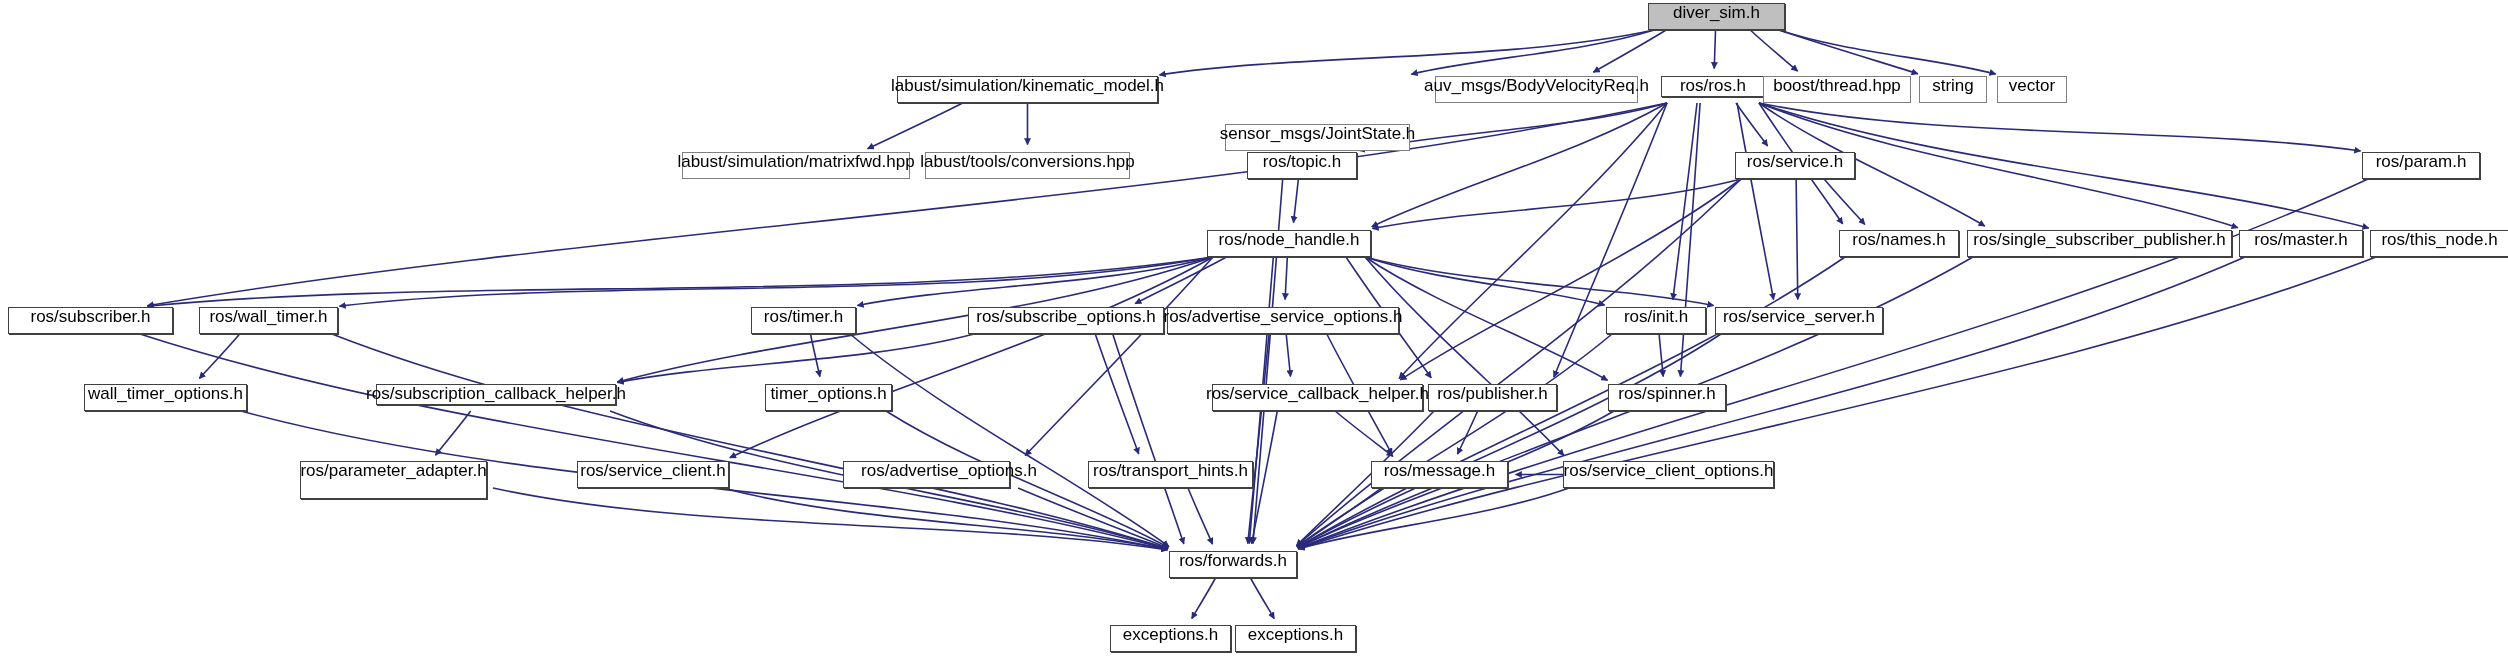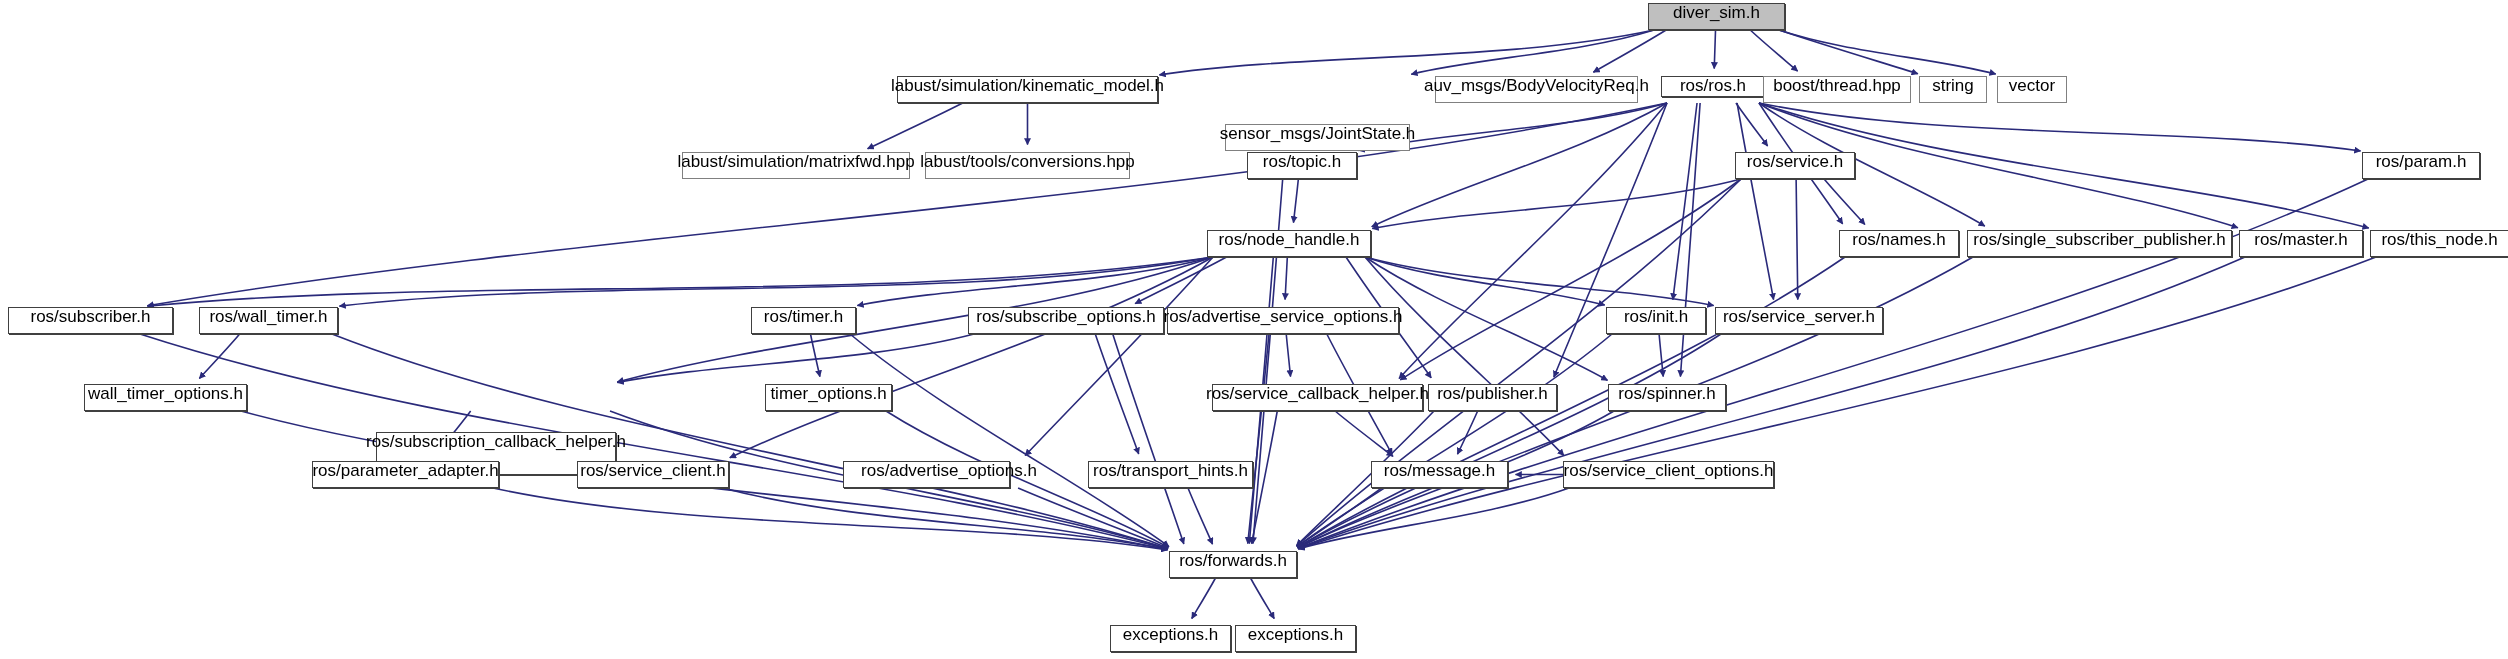--- a/index.html
+++ b/index.html
@@ -218,7 +218,7 @@
       <div class="node strong" style="left: 84px; top: 384px; width: 163px; height: 27px;">
         <span class="node-label">wall_timer_options.h</span>
       </div>
-      <div class="node strong" style="left: 376px; top: 384px; width: 240px; height: 43px; margin-top: 48px;">
+      <div class="node strong" style="left: 376px; top: 384px; width: 240px; height: 21px;">
         <span class="node-label">ros/subscription_callback_helper.h</span>
       </div>
       <div class="node strong" style="left: 765px; top: 384px; width: 127px; height: 27px;">

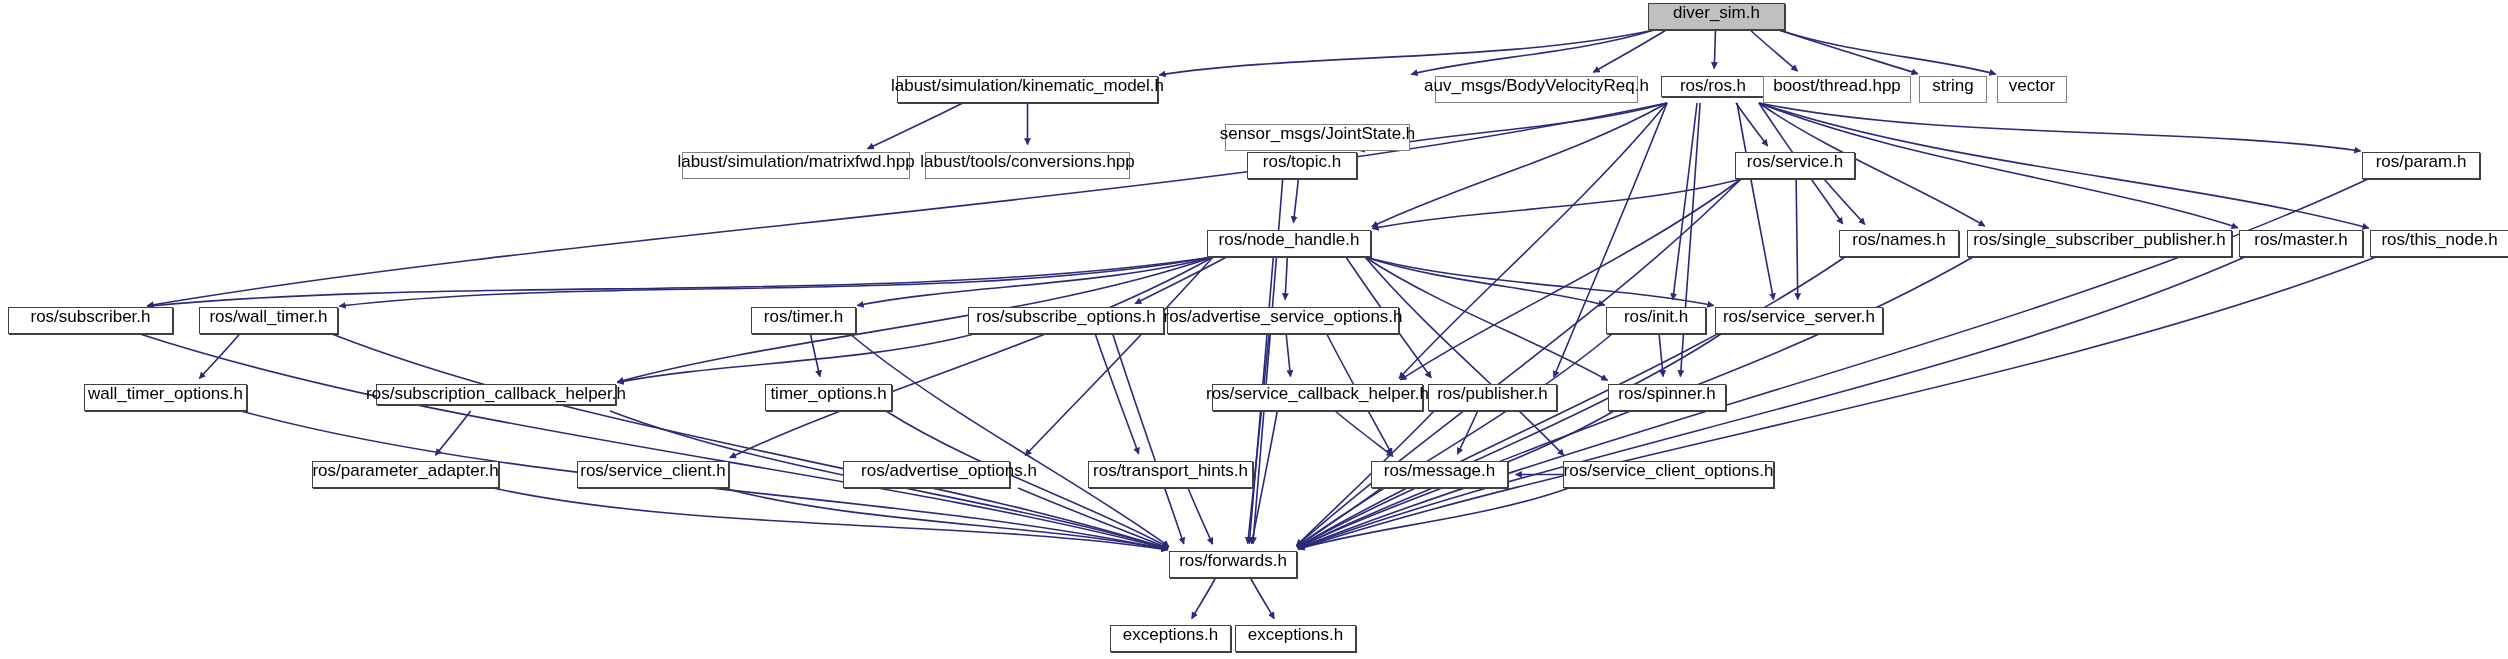--- a/index.html
+++ b/index.html
@@ -233,7 +233,7 @@
       <div class="node strong" style="left: 1608px; top: 384px; width: 118px; height: 27px;">
         <span class="node-label">ros/spinner.h</span>
       </div>
-      <div class="node strong" style="left: 312px; top: 461px; width: 187px; height: 27px;">
+      <div class="node strong" style="left: 300px; top: 461px; width: 187px; height: 38px;">
         <span class="node-label">ros/parameter_adapter.h</span>
       </div>
       <div class="node strong" style="left: 577px; top: 461px; width: 152px; height: 27px;">

